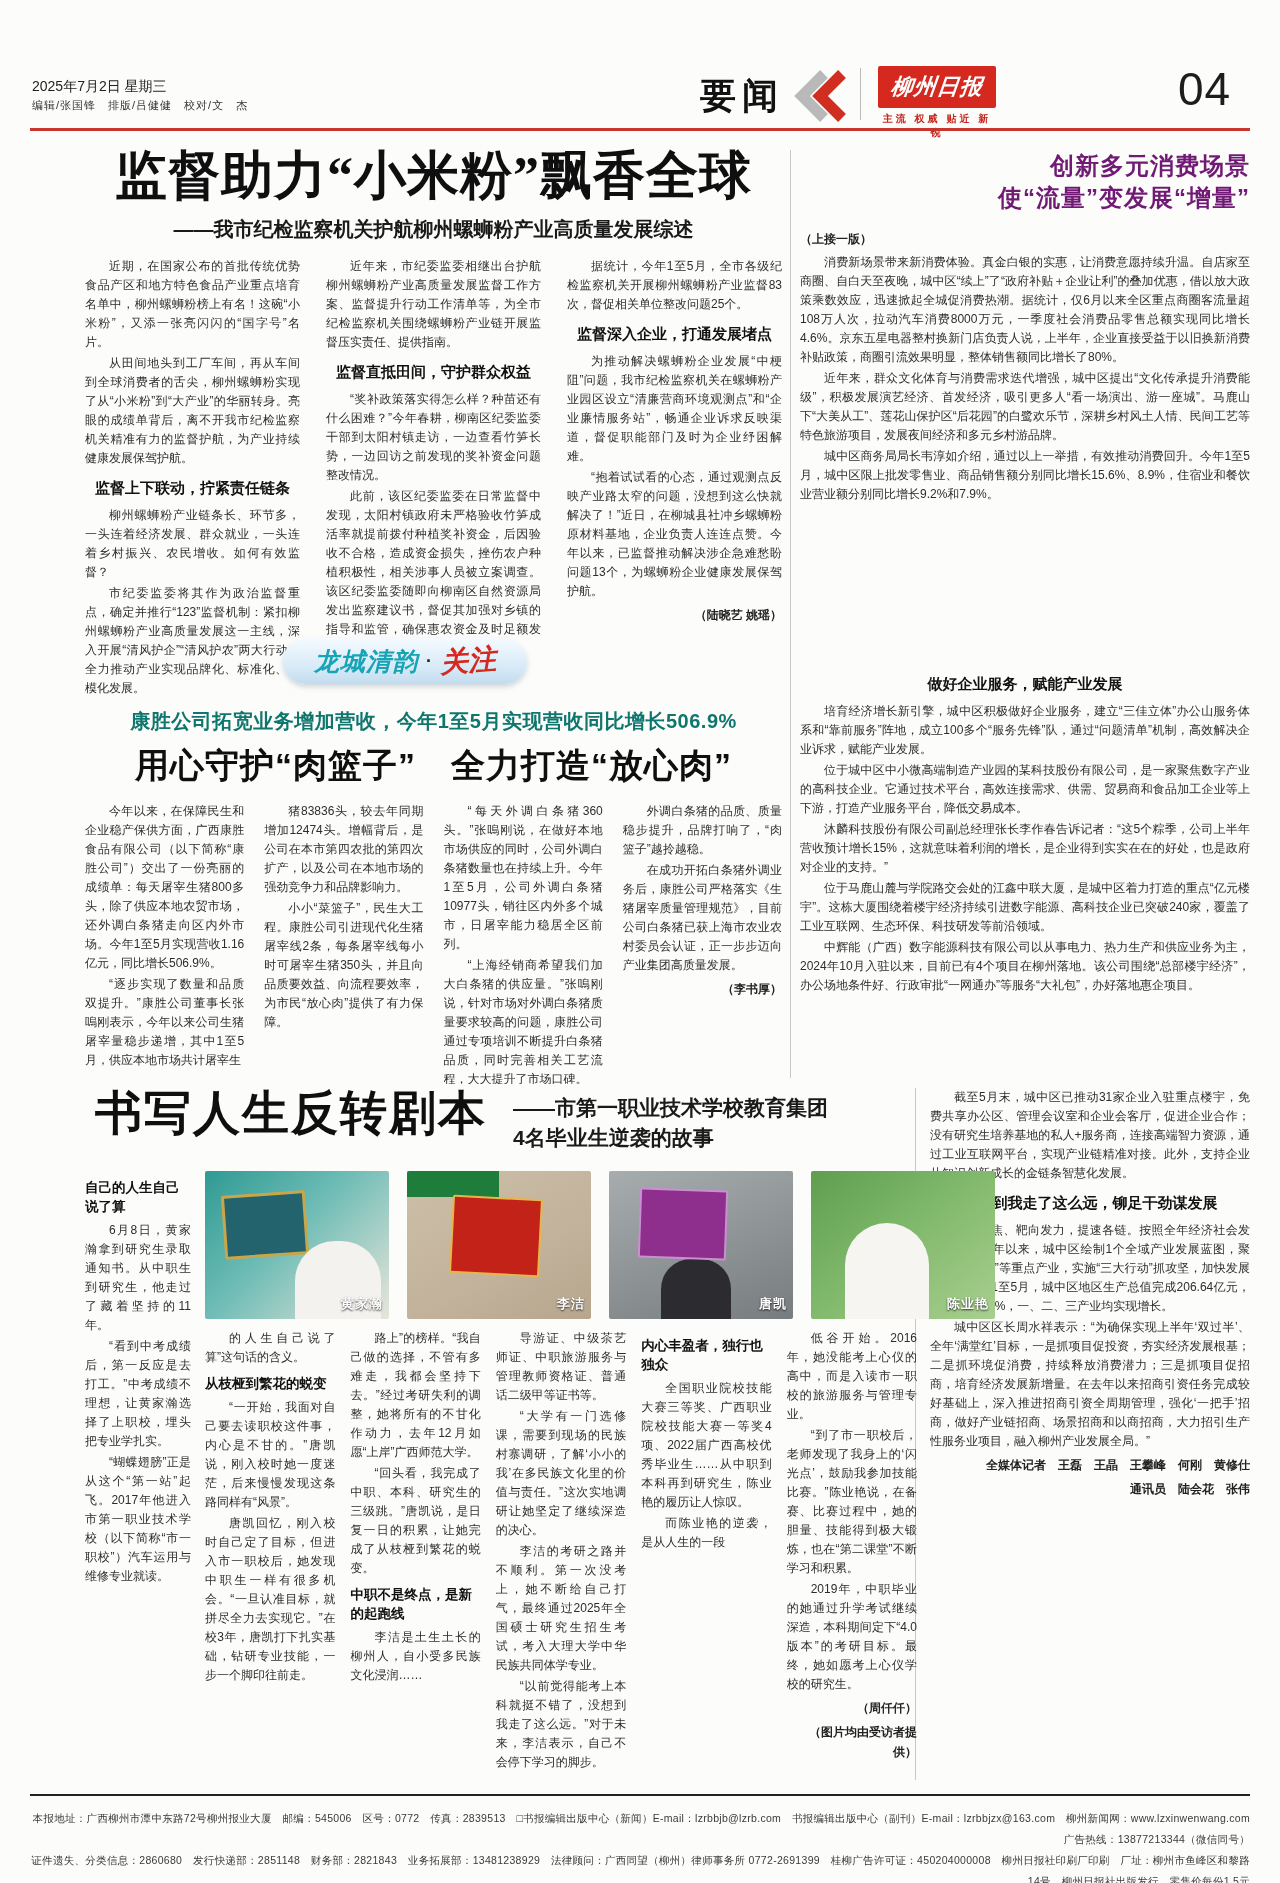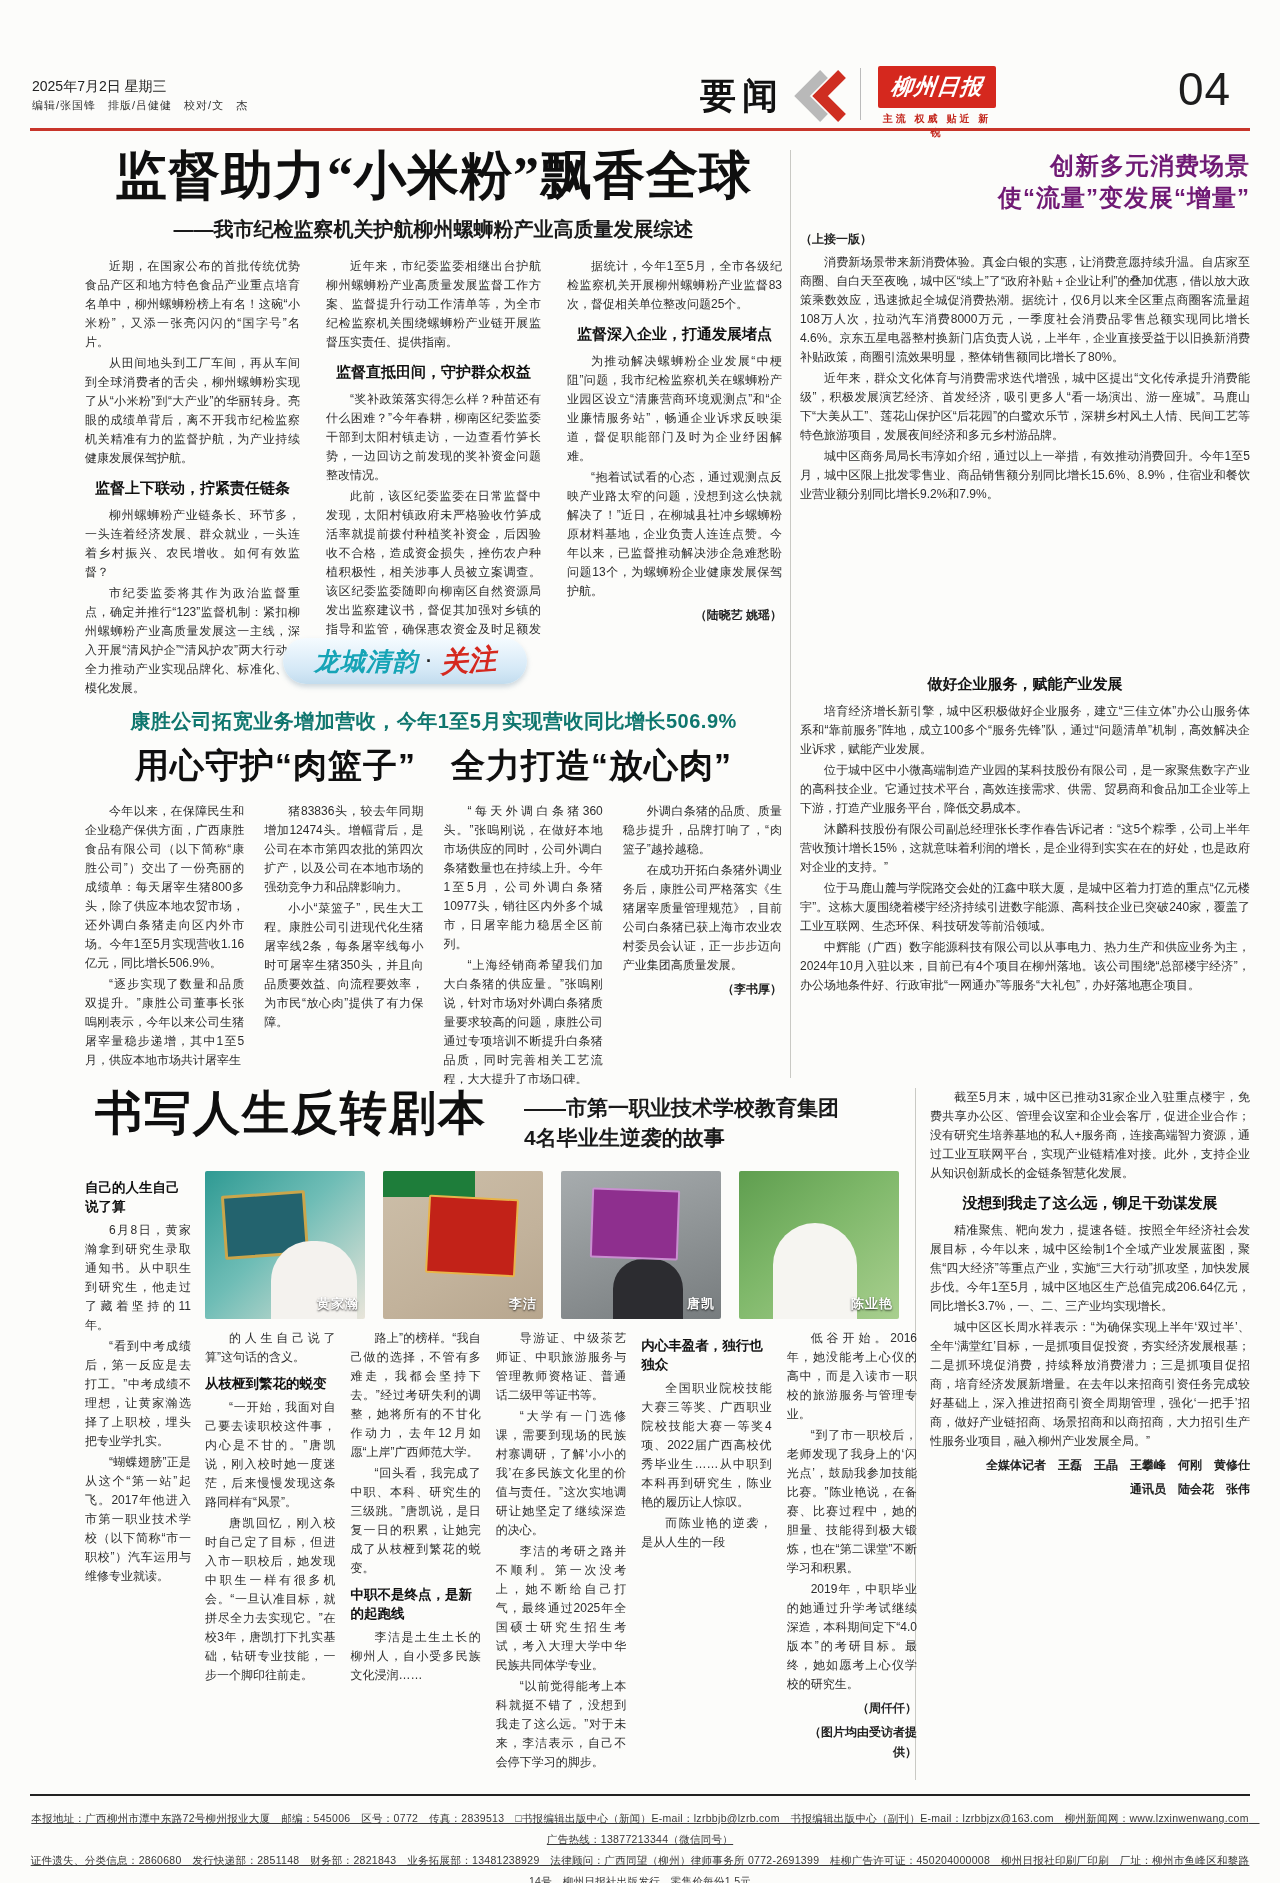--- a/index.html
+++ b/index.html
@@ -49,7 +49,7 @@
   .a3 .cols{gap:20px;margin-top:13px;height:282px;}
   
   .a4{position:absolute;left:85px;top:1085px;width:832px;}
-  .a4 .headrow{display:flex;align-items:flex-start;gap:37px;padding-left:10px;}
+  .a4 .headrow{display:flex;align-items:flex-start;gap:26px;padding-left:10px;}
   .a4 .headline{font-size:47px;font-weight:900;color:#0f0f0f;letter-spacing:2px;line-height:1.2;}
   .a4 .subblock{font-size:21px;font-weight:bold;color:#1a1a1a;line-height:1.45;padding-top:8px;}
   .a4-intro{position:absolute;left:0px;top:86px;width:106px;height:600px;overflow:hidden;}

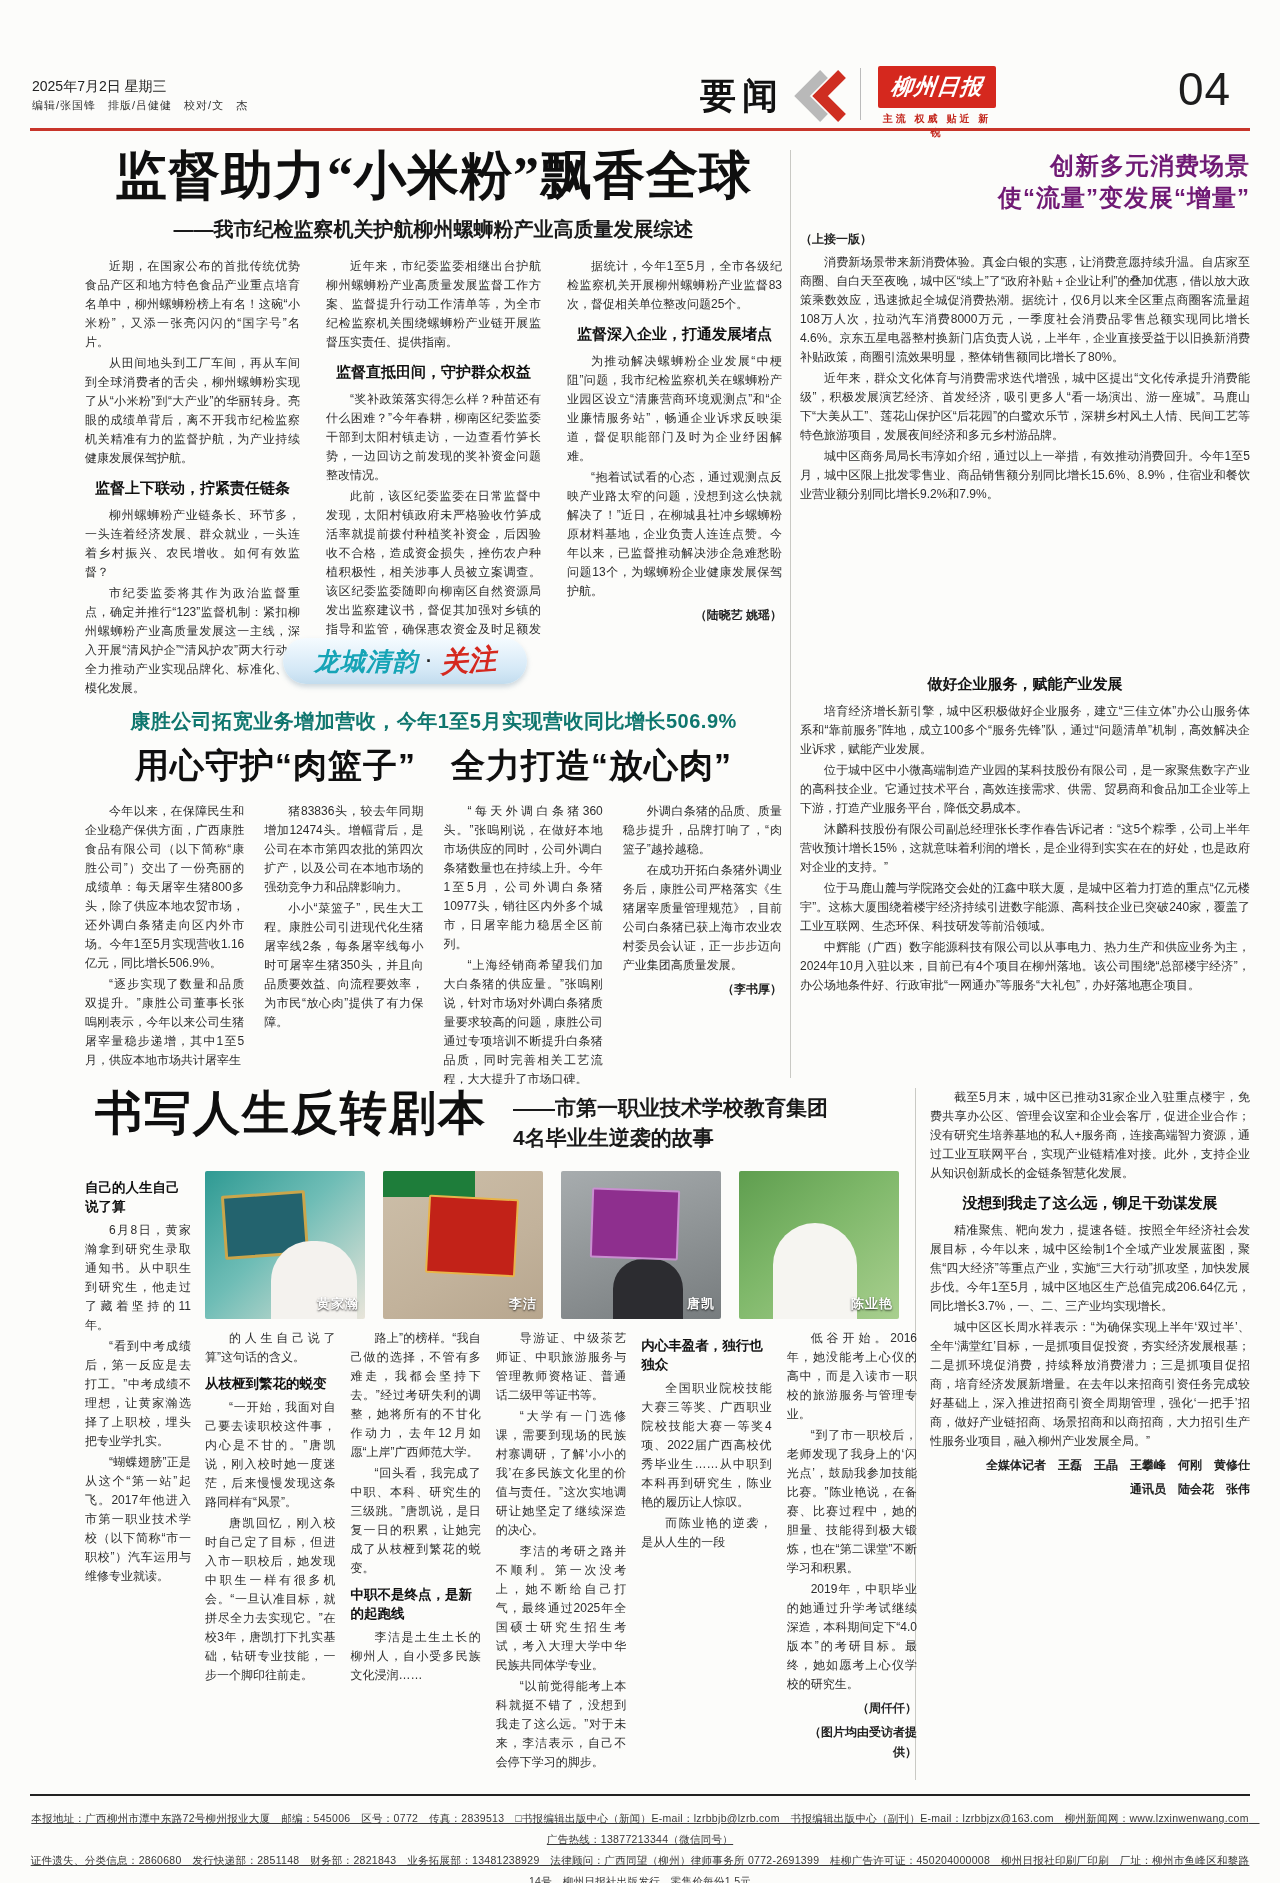--- a/index.html
+++ b/index.html
@@ -54,7 +54,7 @@
   .a4 .subblock{font-size:21px;font-weight:bold;color:#1a1a1a;line-height:1.45;padding-top:8px;}
   .a4-intro{position:absolute;left:0px;top:86px;width:106px;height:600px;overflow:hidden;}
   .a4-photos{position:absolute;left:120px;top:86px;width:712px;height:148px;display:flex;gap:18px;}
-  .photo{position:relative;width:160px;height:148px;border-radius:2px;overflow:hidden;flex:0 0 auto;}
+  .photo{position:relative;width:160px;height:148px;border-radius:2px;overflow:hidden;flex:0 0 auto;padding-left:24px;}
   .photo .nametag{position:absolute;right:6px;bottom:6px;color:#fff;font-size:13px;font-weight:bold;
           text-shadow:0 1px 2px rgba(0,0,0,.8);letter-spacing:1px;}
   .photo .cert{position:absolute;border-radius:2px;}

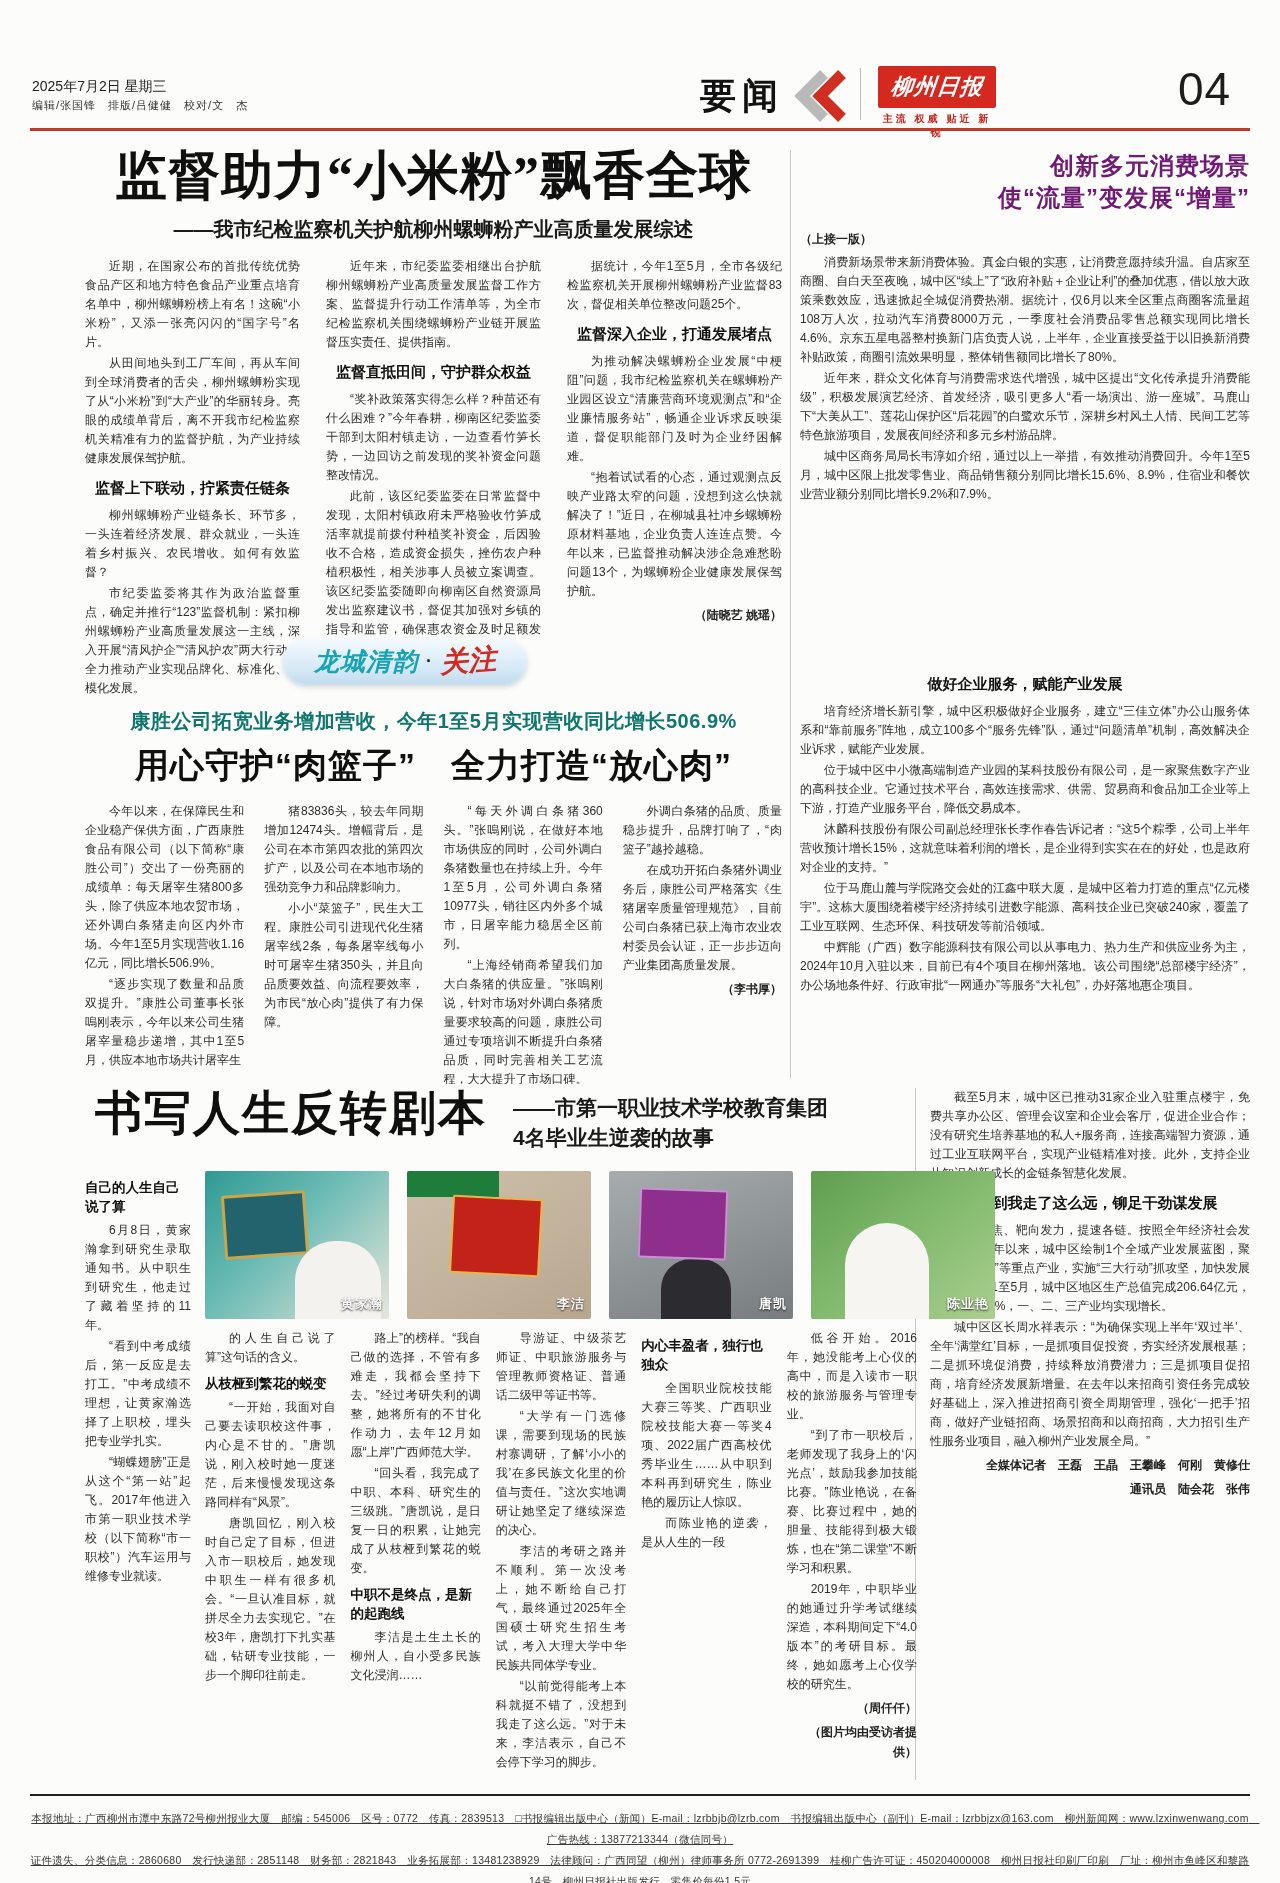--- a/index.html
+++ b/index.html
@@ -80,7 +80,7 @@
   .vdiv2{position:absolute;left:915px;top:1088px;width:1px;height:692px;background:#c9c9c4;}
   
   .footer{position:absolute;left:30px;top:1794px;width:1220px;border-top:2px solid #222;padding-top:12px;}
-  .footer div{font-size:10.5px;color:#3a3a3a;text-align:center;line-height:2.0;letter-spacing:.3px;text-decoration:underline;}
+  .footer div{font-size:10.5px;color:#3a3a3a;text-align:right;line-height:2.0;letter-spacing:.3px;}
 </style>
 </head>
 <body>

